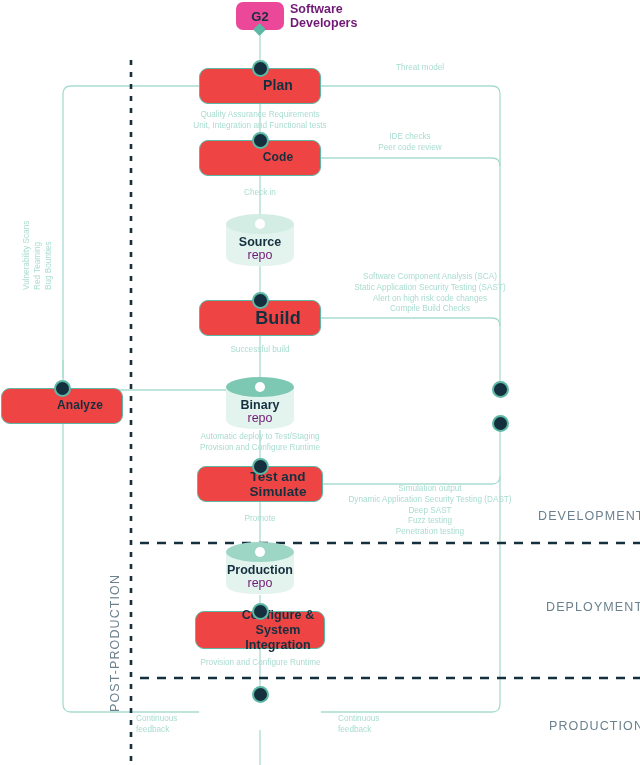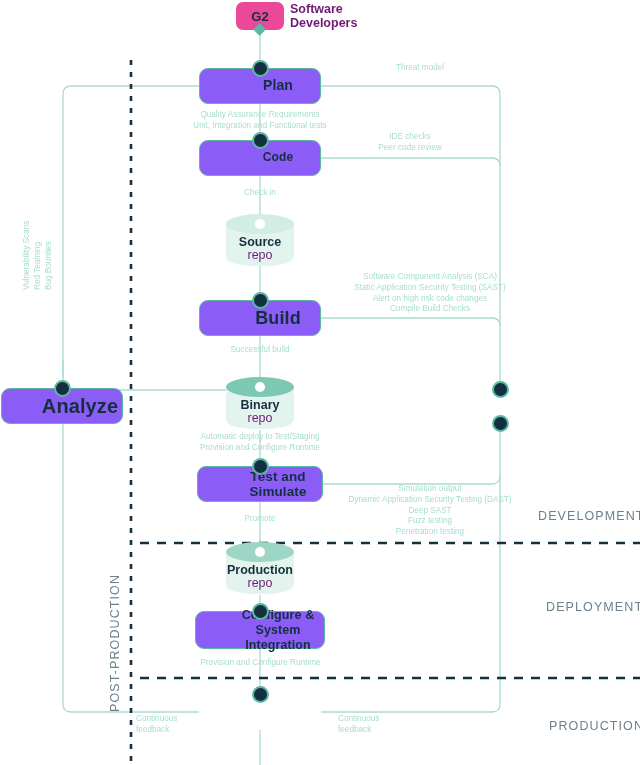--- a/index.html
+++ b/index.html
@@ -8,7 +8,7 @@
   #stage{position:absolute;inset:0;width:640px;height:765px;}
   svg#wires{position:absolute;left:0;top:0;width:640px;height:765px;}
 
-  .node{position:absolute;box-sizing:border-box;background:#8b5cf6;
+  .node{position:absolute;box-sizing:border-box;background:#ef4444;
         border:1.6px solid #5cb8a4;border-radius:9px;
         display:flex;align-items:center;justify-content:center;text-align:center;
         color:#14303f;font-weight:bold;letter-spacing:.1px;line-height:1.12;padding-left:36px;}

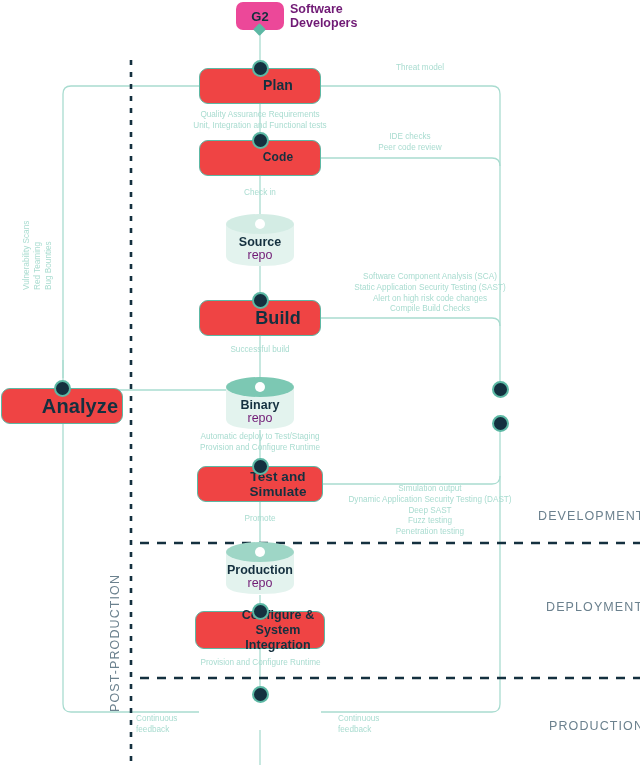--- a/index.html
+++ b/index.html
@@ -124,7 +124,7 @@
   </div>
   <div class="dot" style="left:252px;top:292px;width:17px;height:17px;"></div>
 
-  <div class="node" style="left:1px;top:388px;width:122px;height:36px;font-size:20px;">
+  <div class="node" style="left:1px;top:388px;width:122px;height:36px;font-size:12px;">
     <span>Analyze</span>
   </div>
   <div class="dot" style="left:54px;top:380px;width:17px;height:17px;"></div>

